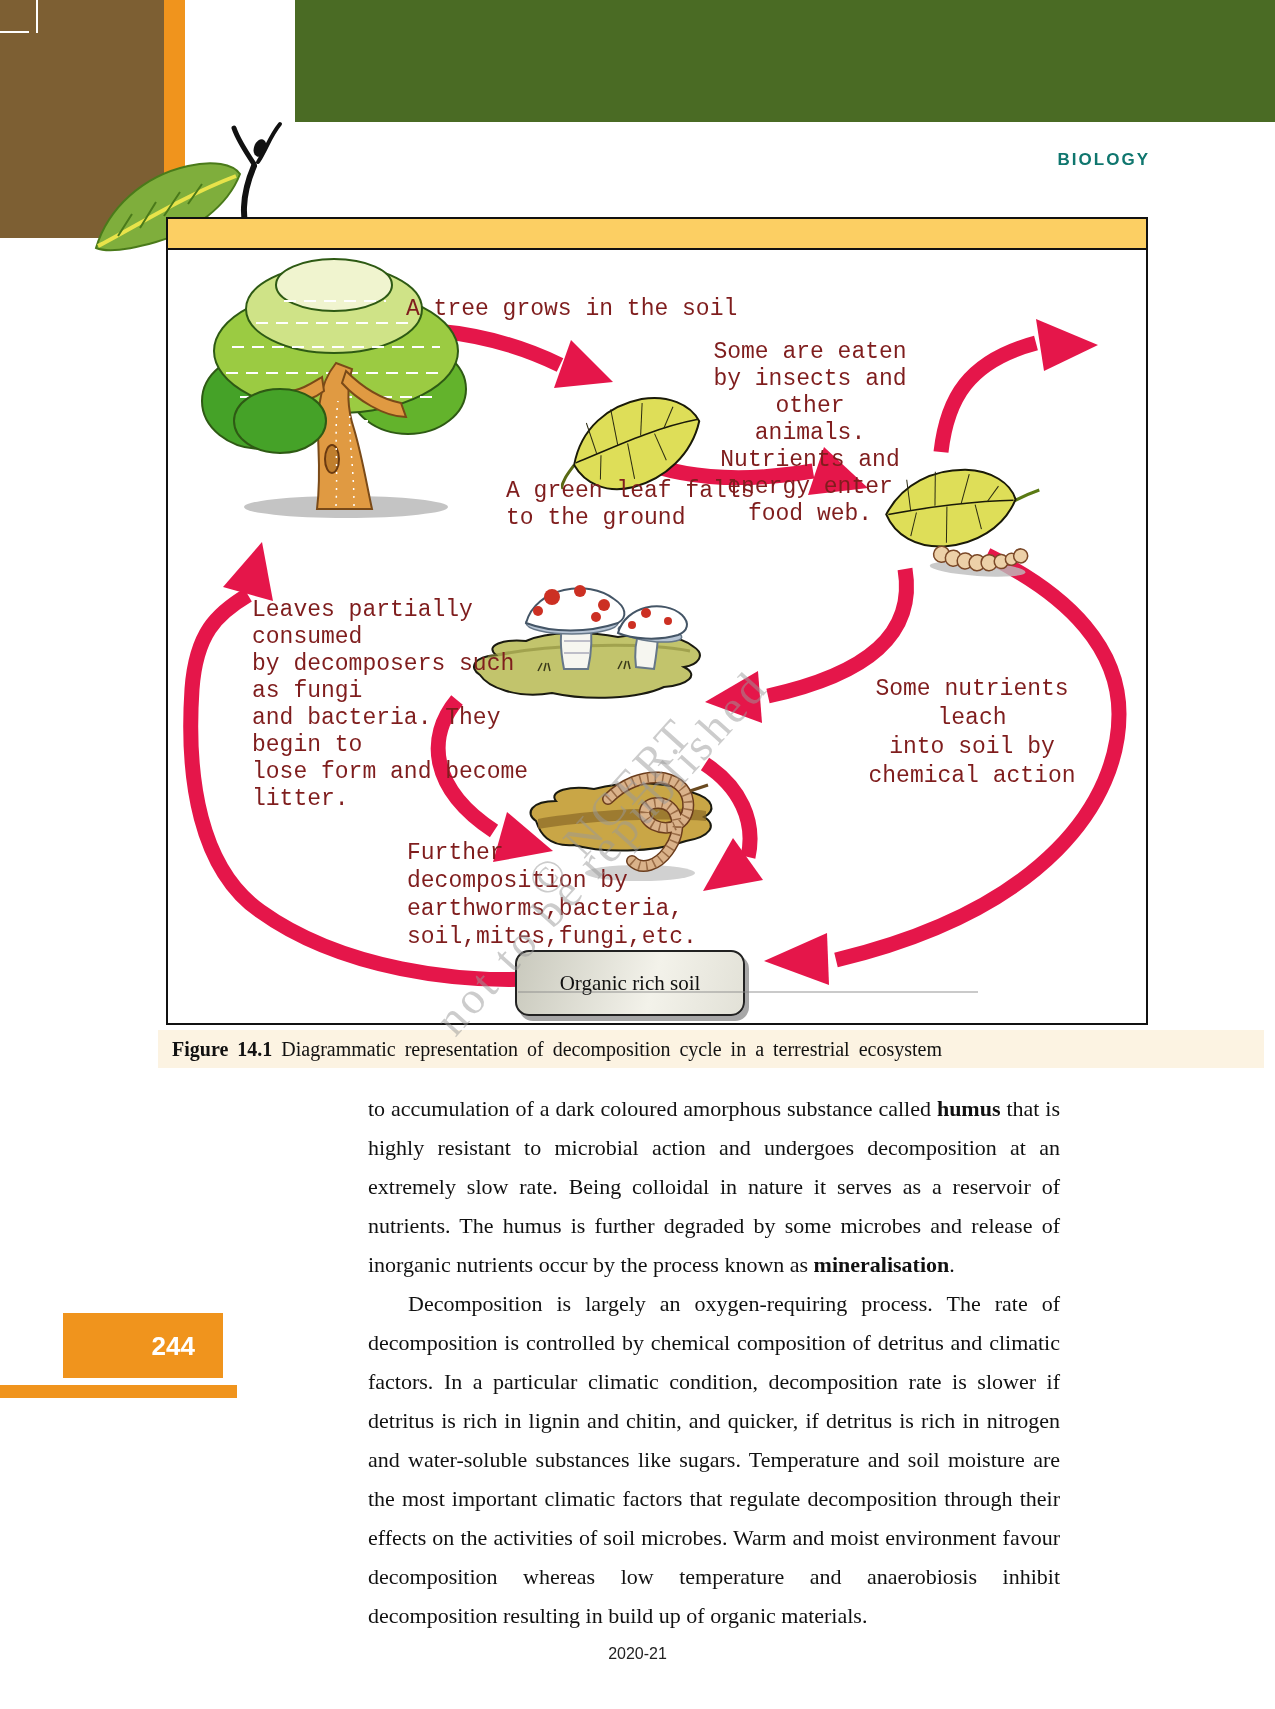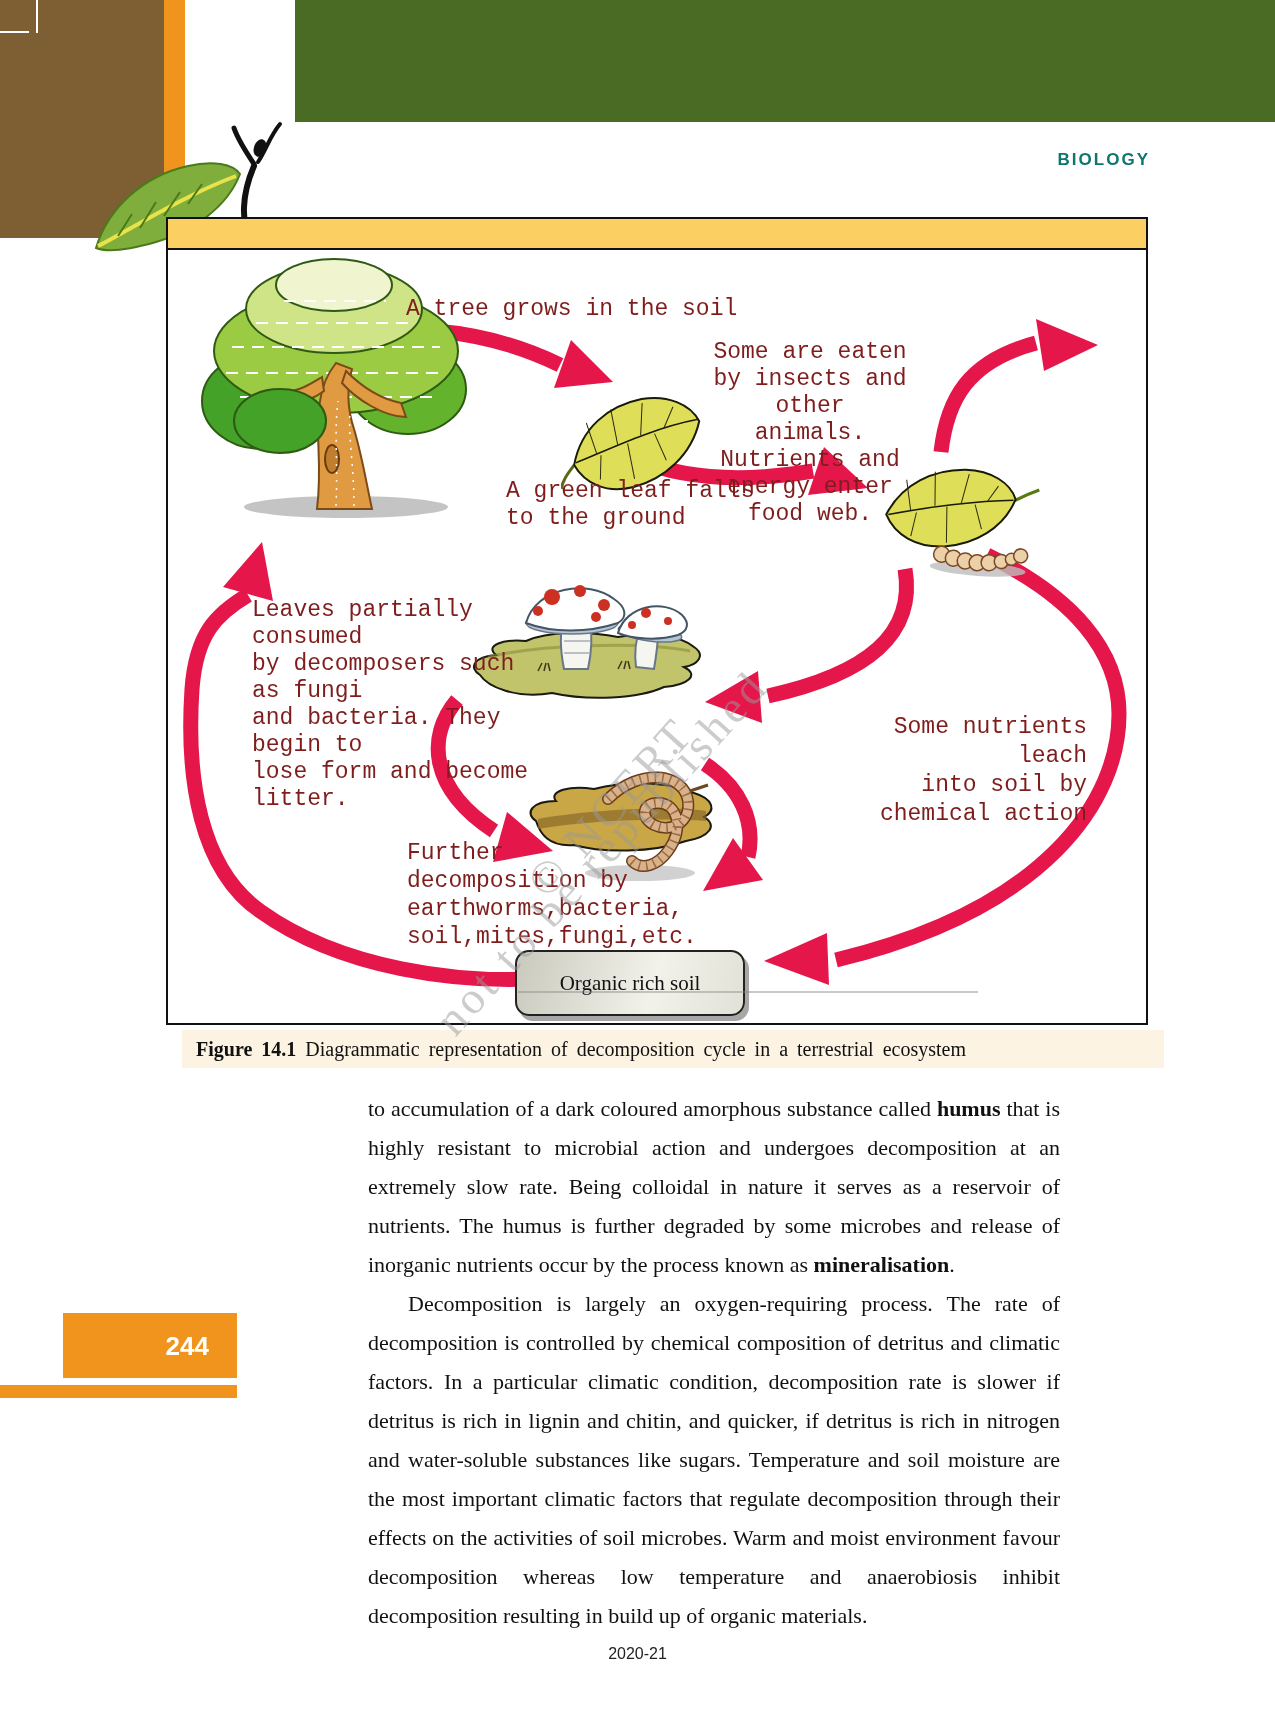--- a/index.html
+++ b/index.html
@@ -216,7 +216,7 @@
 by decomposers such as fungi
 and bacteria. They begin to
 lose form and become litter.</div>
-    <div class="lbl" style="left:689px;top:456px;width:230px;text-align:right;line-height:29px;margin-top:38px;">Some nutrients leach
+    <div class="lbl" style="left:689px;top:456px;width:230px;text-align:center;line-height:29px;">Some nutrients leach
 into soil by
 chemical action</div>
     <div class="lbl" style="left:239px;top:620px;width:250px;line-height:28px;">Further

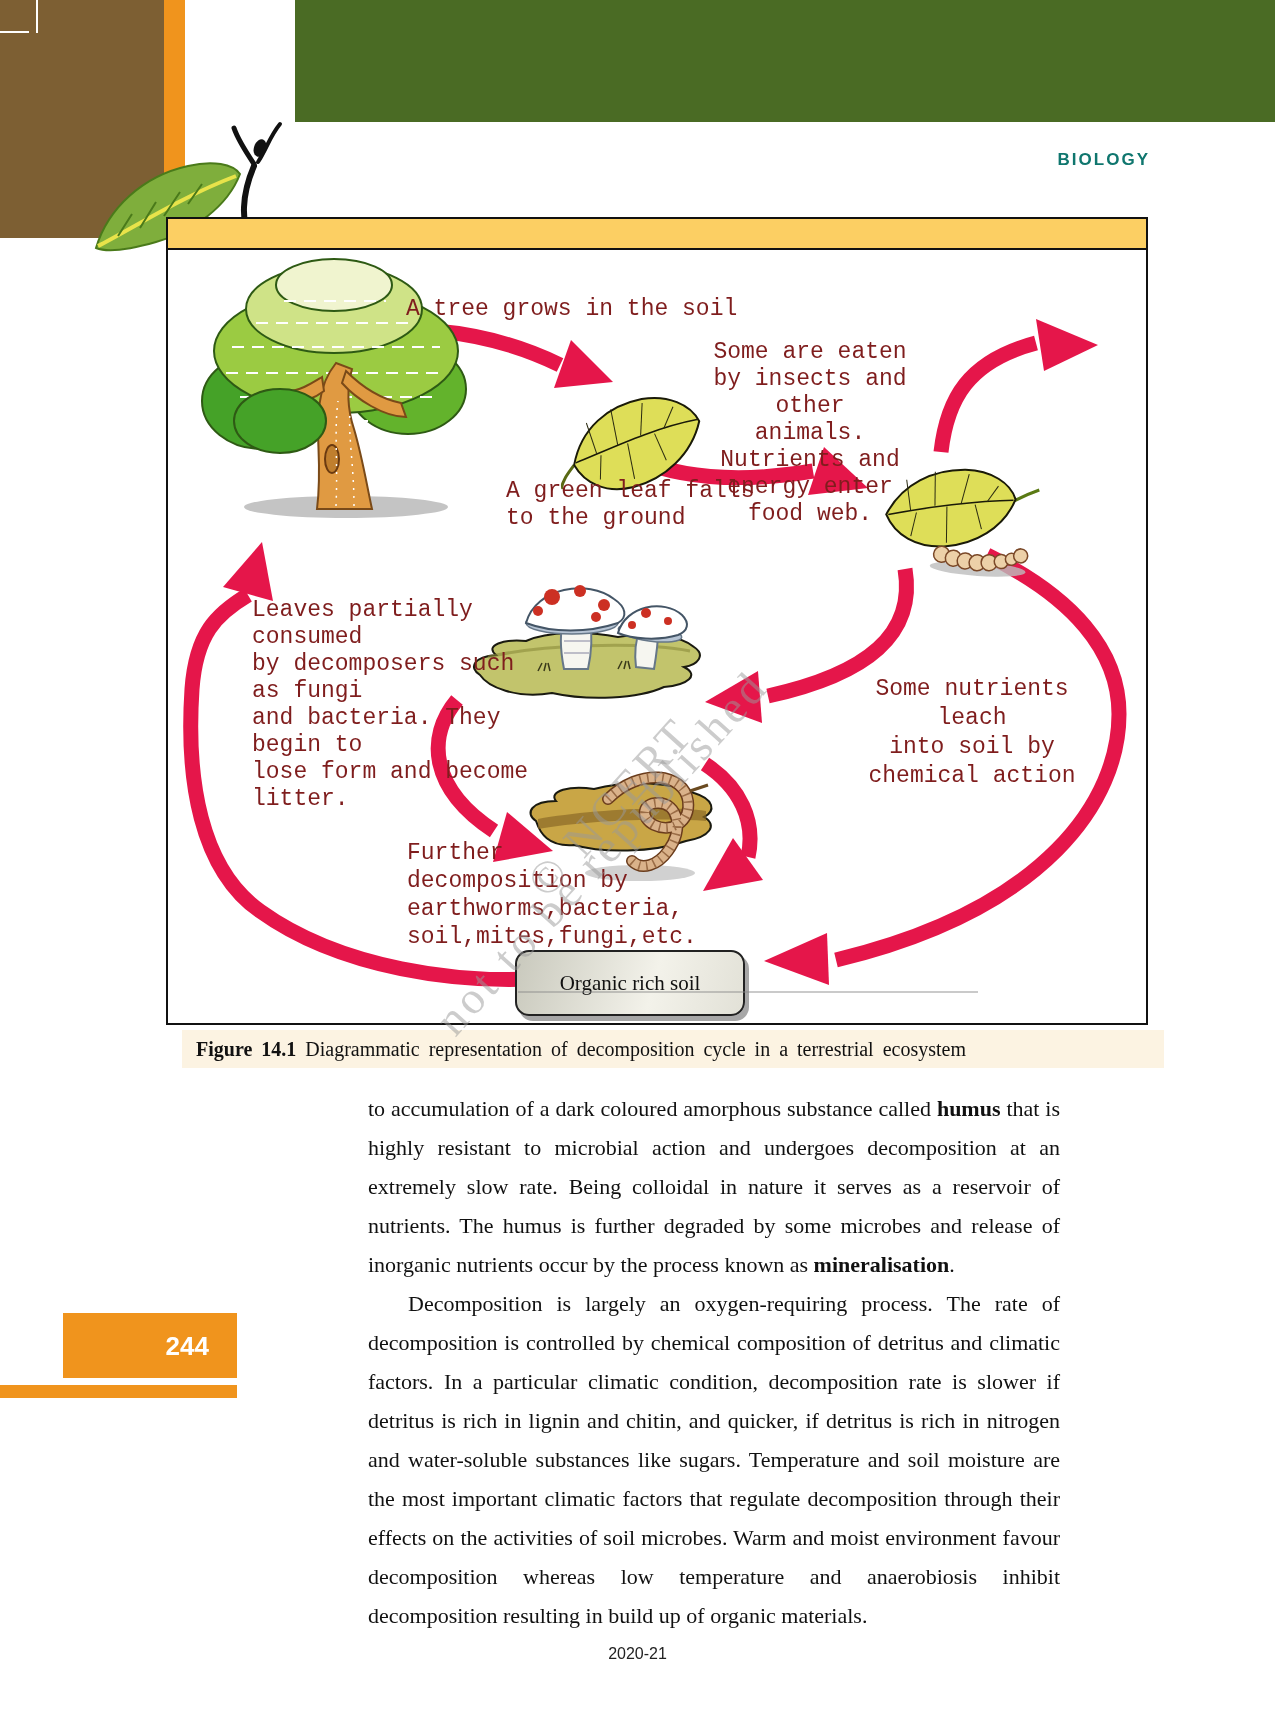--- a/index.html
+++ b/index.html
@@ -29,7 +29,7 @@
   .watermark{position:absolute;font-family:"Liberation Serif",serif;color:#9a9a9a;opacity:.5;
        font-size:46px;letter-spacing:4px;white-space:nowrap;transform-origin:0 0;z-index:6;}
   
-  .caption-band{left:182px;top:1030px;width:982px;height:38px;background:#fcf3e2;
+  .caption-band{left:158px;top:1030px;width:1106px;height:38px;background:#fcf3e2;
       font-size:20px;line-height:38px;color:#111;padding-left:14px;box-sizing:border-box;word-spacing:4px;}
   .caption-band b{font-weight:700;}
   

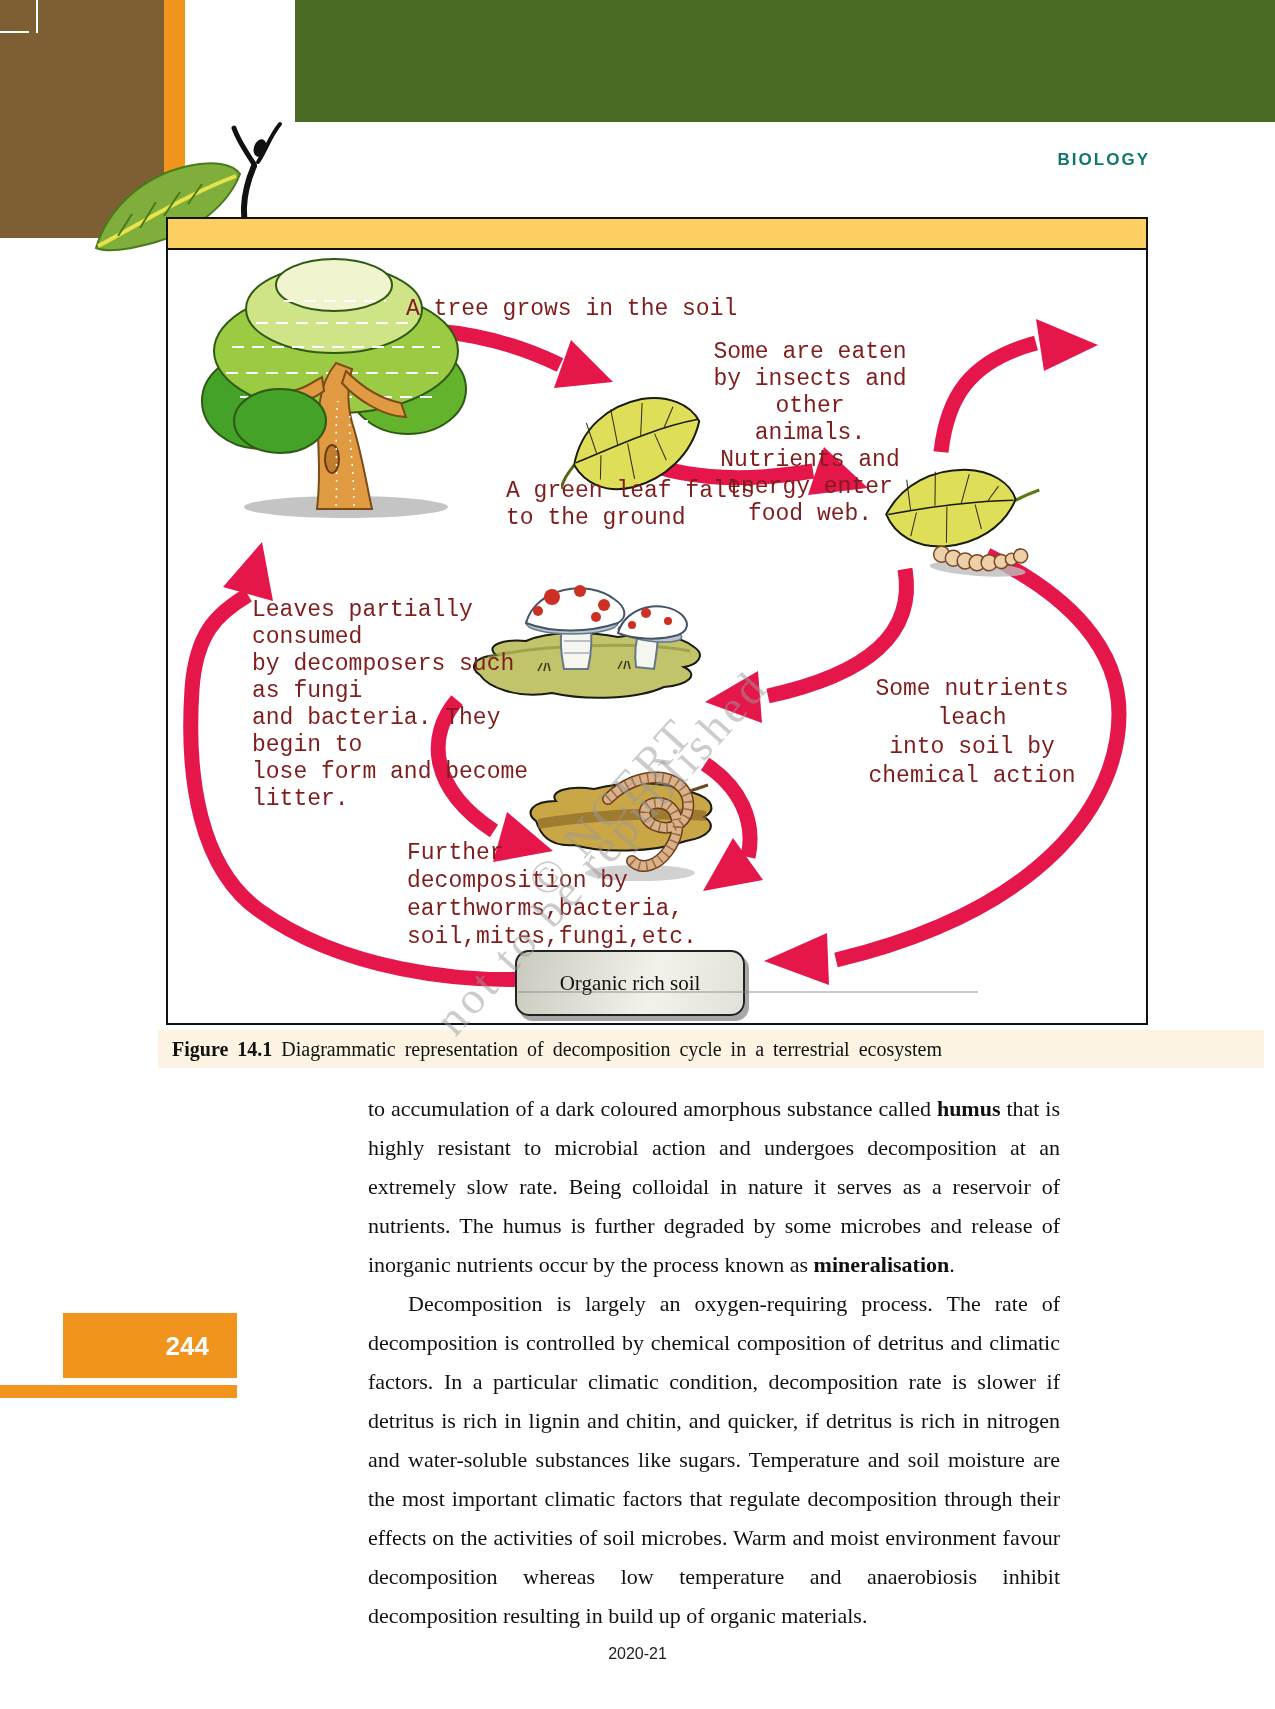--- a/index.html
+++ b/index.html
@@ -37,7 +37,7 @@
   .bodycol p{margin:0;}
   .bodycol p.indent{text-indent:40px;}
   
-  .pagenum-box{left:63px;top:1313px;width:174px;height:65px;background:#f0941d;}
+  .pagenum-box{left:63px;top:1313px;width:160px;height:65px;background:#f0941d;}
   .pagenum-box span{position:absolute;right:28px;top:50%;transform:translateY(-50%);
       font-family:"Liberation Sans",sans-serif;font-weight:700;font-size:26px;color:#fff;}
   .pagenum-strip{left:0;top:1385px;width:237px;height:13px;background:#f0941d;}

